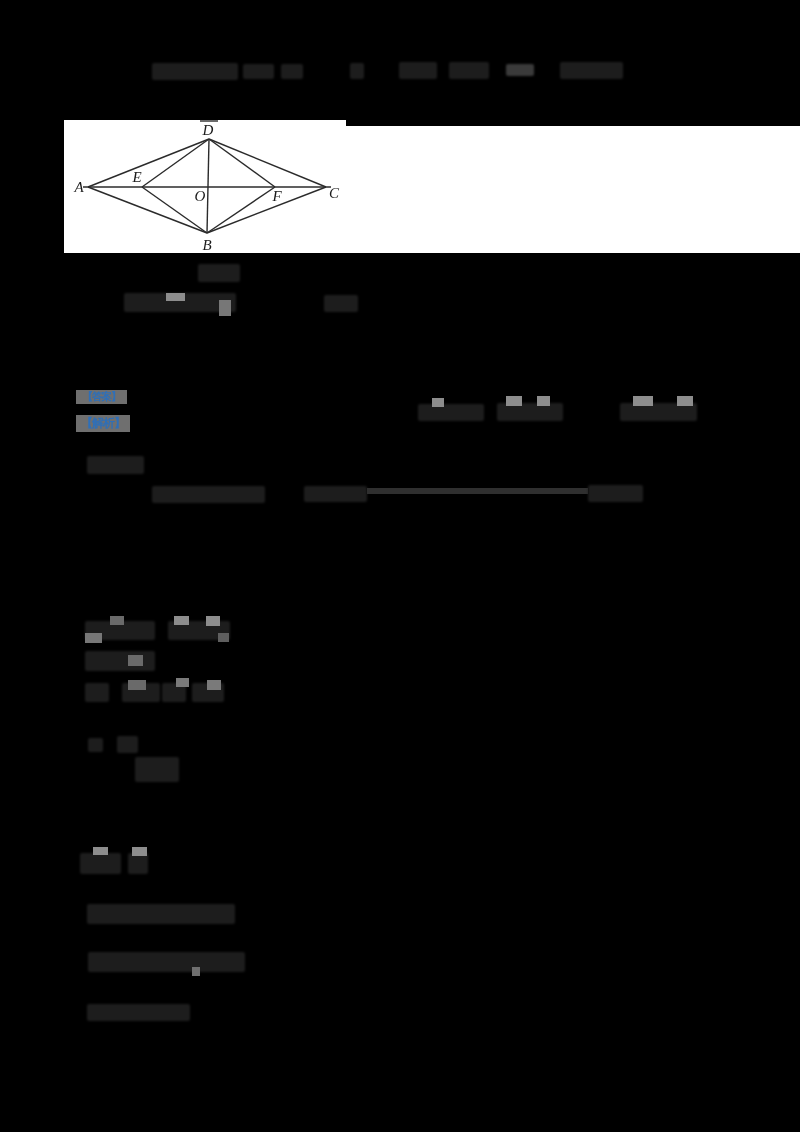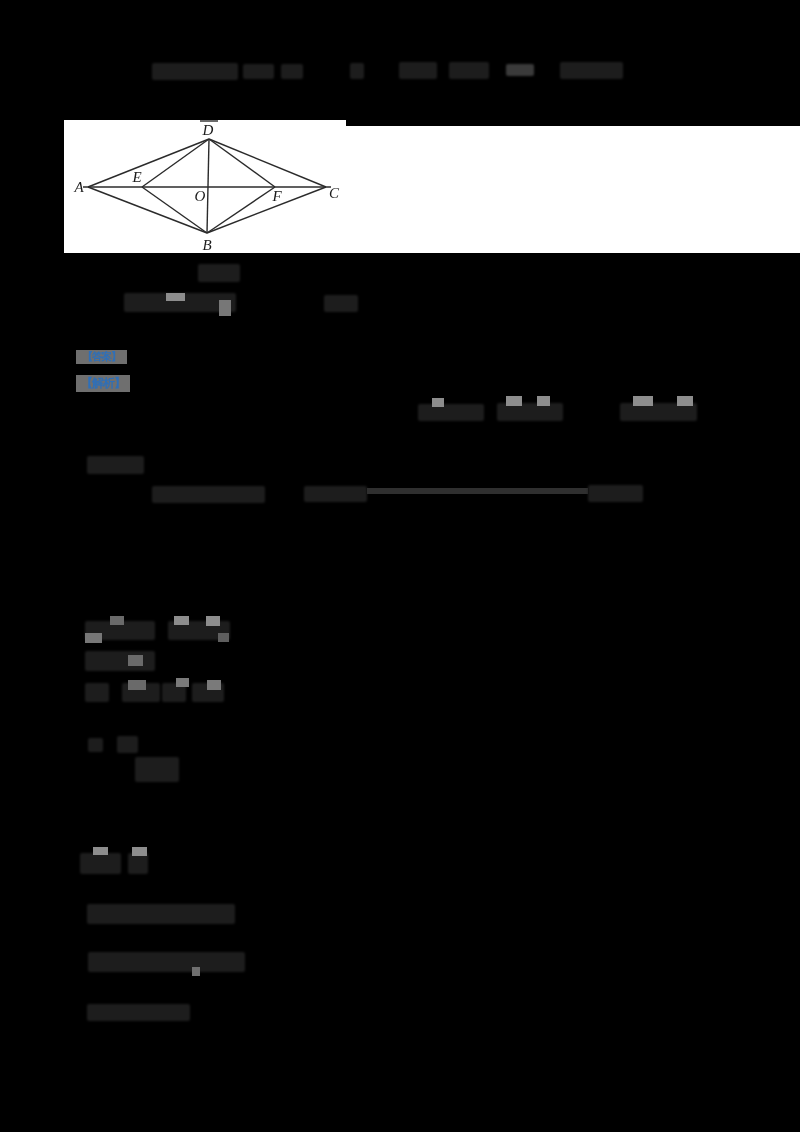--- a/index.html
+++ b/index.html
@@ -22,7 +22,7 @@
     position:absolute;background:#6f6f6f;color:#2e6fb8;
     display:flex;align-items:center;justify-content:center;
     white-space:nowrap;overflow:hidden;font-weight:bold;
-    font-family:Liberation Mono, monospace;letter-spacing:-1px;
+    font-family:Liberation Mono, monospace;letter-spacing:-1px;margin-top:40px;
   }
   .tag-answer{left:76px;top:350px;width:51px;height:14px;font-size:10.5px;}
   .tag-analysis{left:76px;top:375px;width:54px;height:17px;font-size:12px;}

